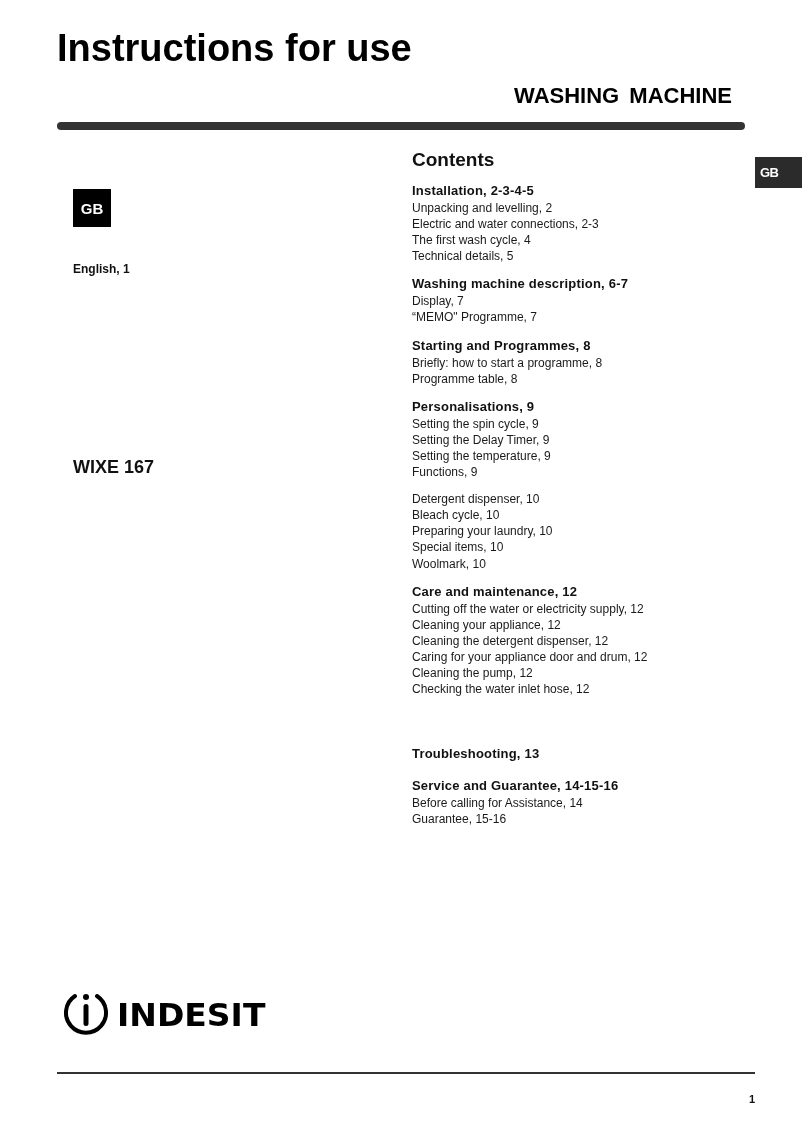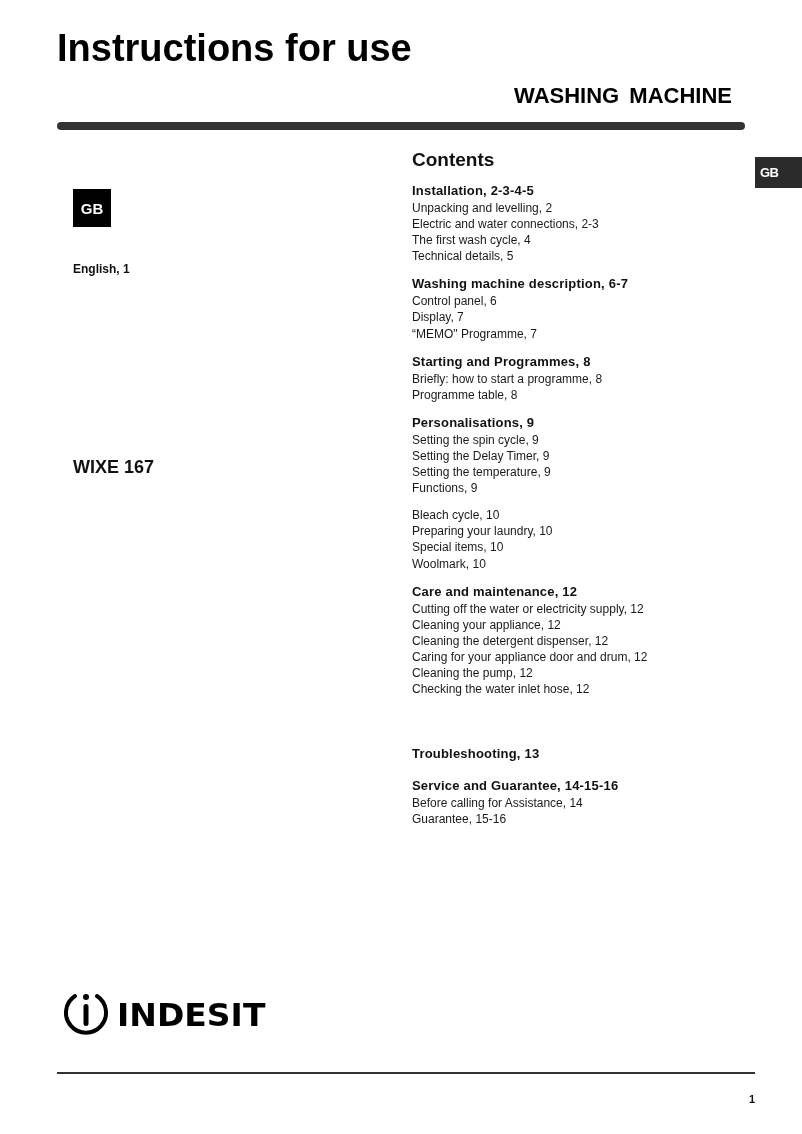--- a/index.html
+++ b/index.html
@@ -96,7 +96,6 @@
 
   <div class="section">
     <div class="section-title">Washing machine description, 6-7</div>
-    <div class="section-item">Control panel, 6</div>
     <div class="section-item">Display, 7</div>
     <div class="section-item">“MEMO" Programme, 7</div>
   </div>

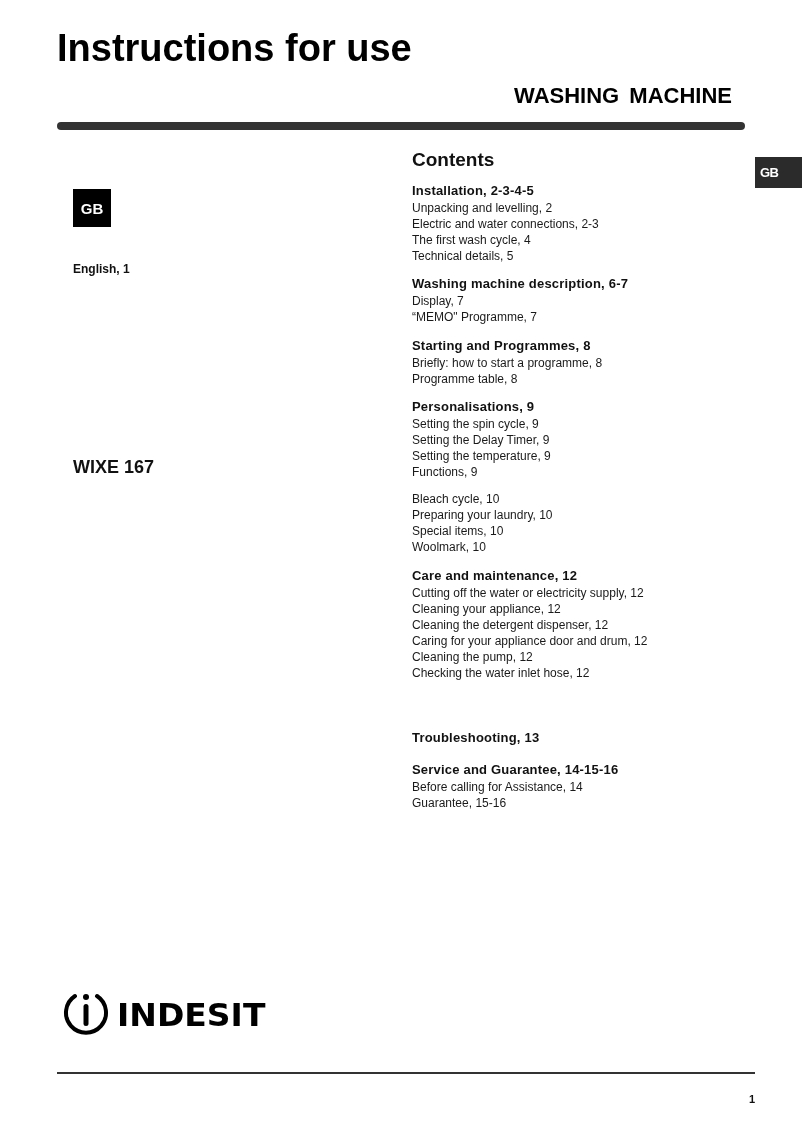--- a/index.html
+++ b/index.html
@@ -115,6 +115,7 @@
   </div>
 
   <div class="section">
+    <div class="section-item">Detergent dispenser, 10</div>
     <div class="section-item">Bleach cycle, 10</div>
     <div class="section-item">Preparing your laundry, 10</div>
     <div class="section-item">Special items, 10</div>

